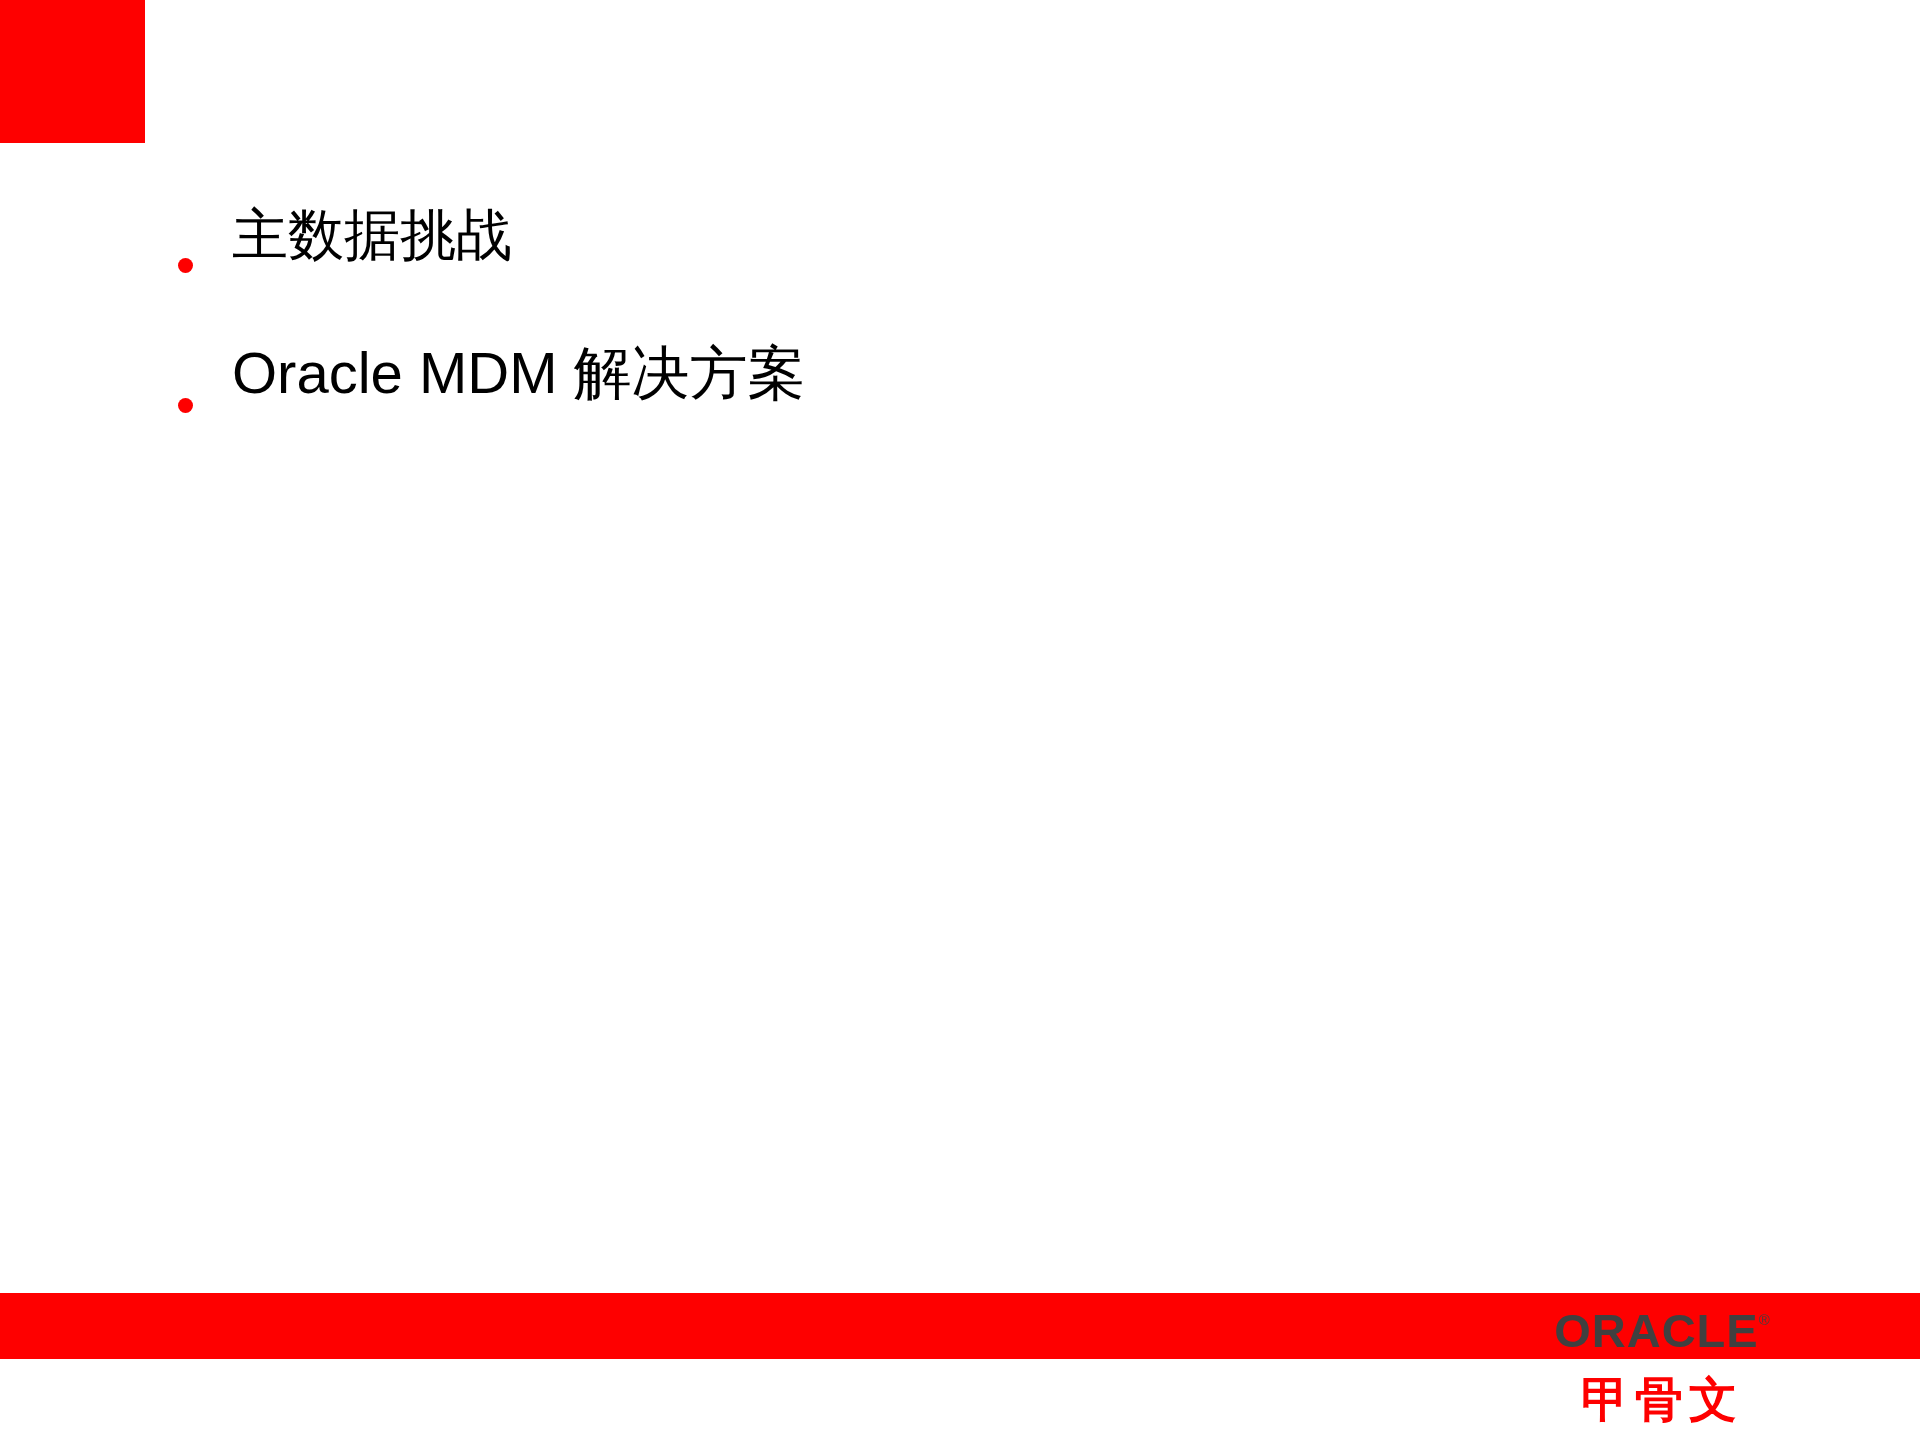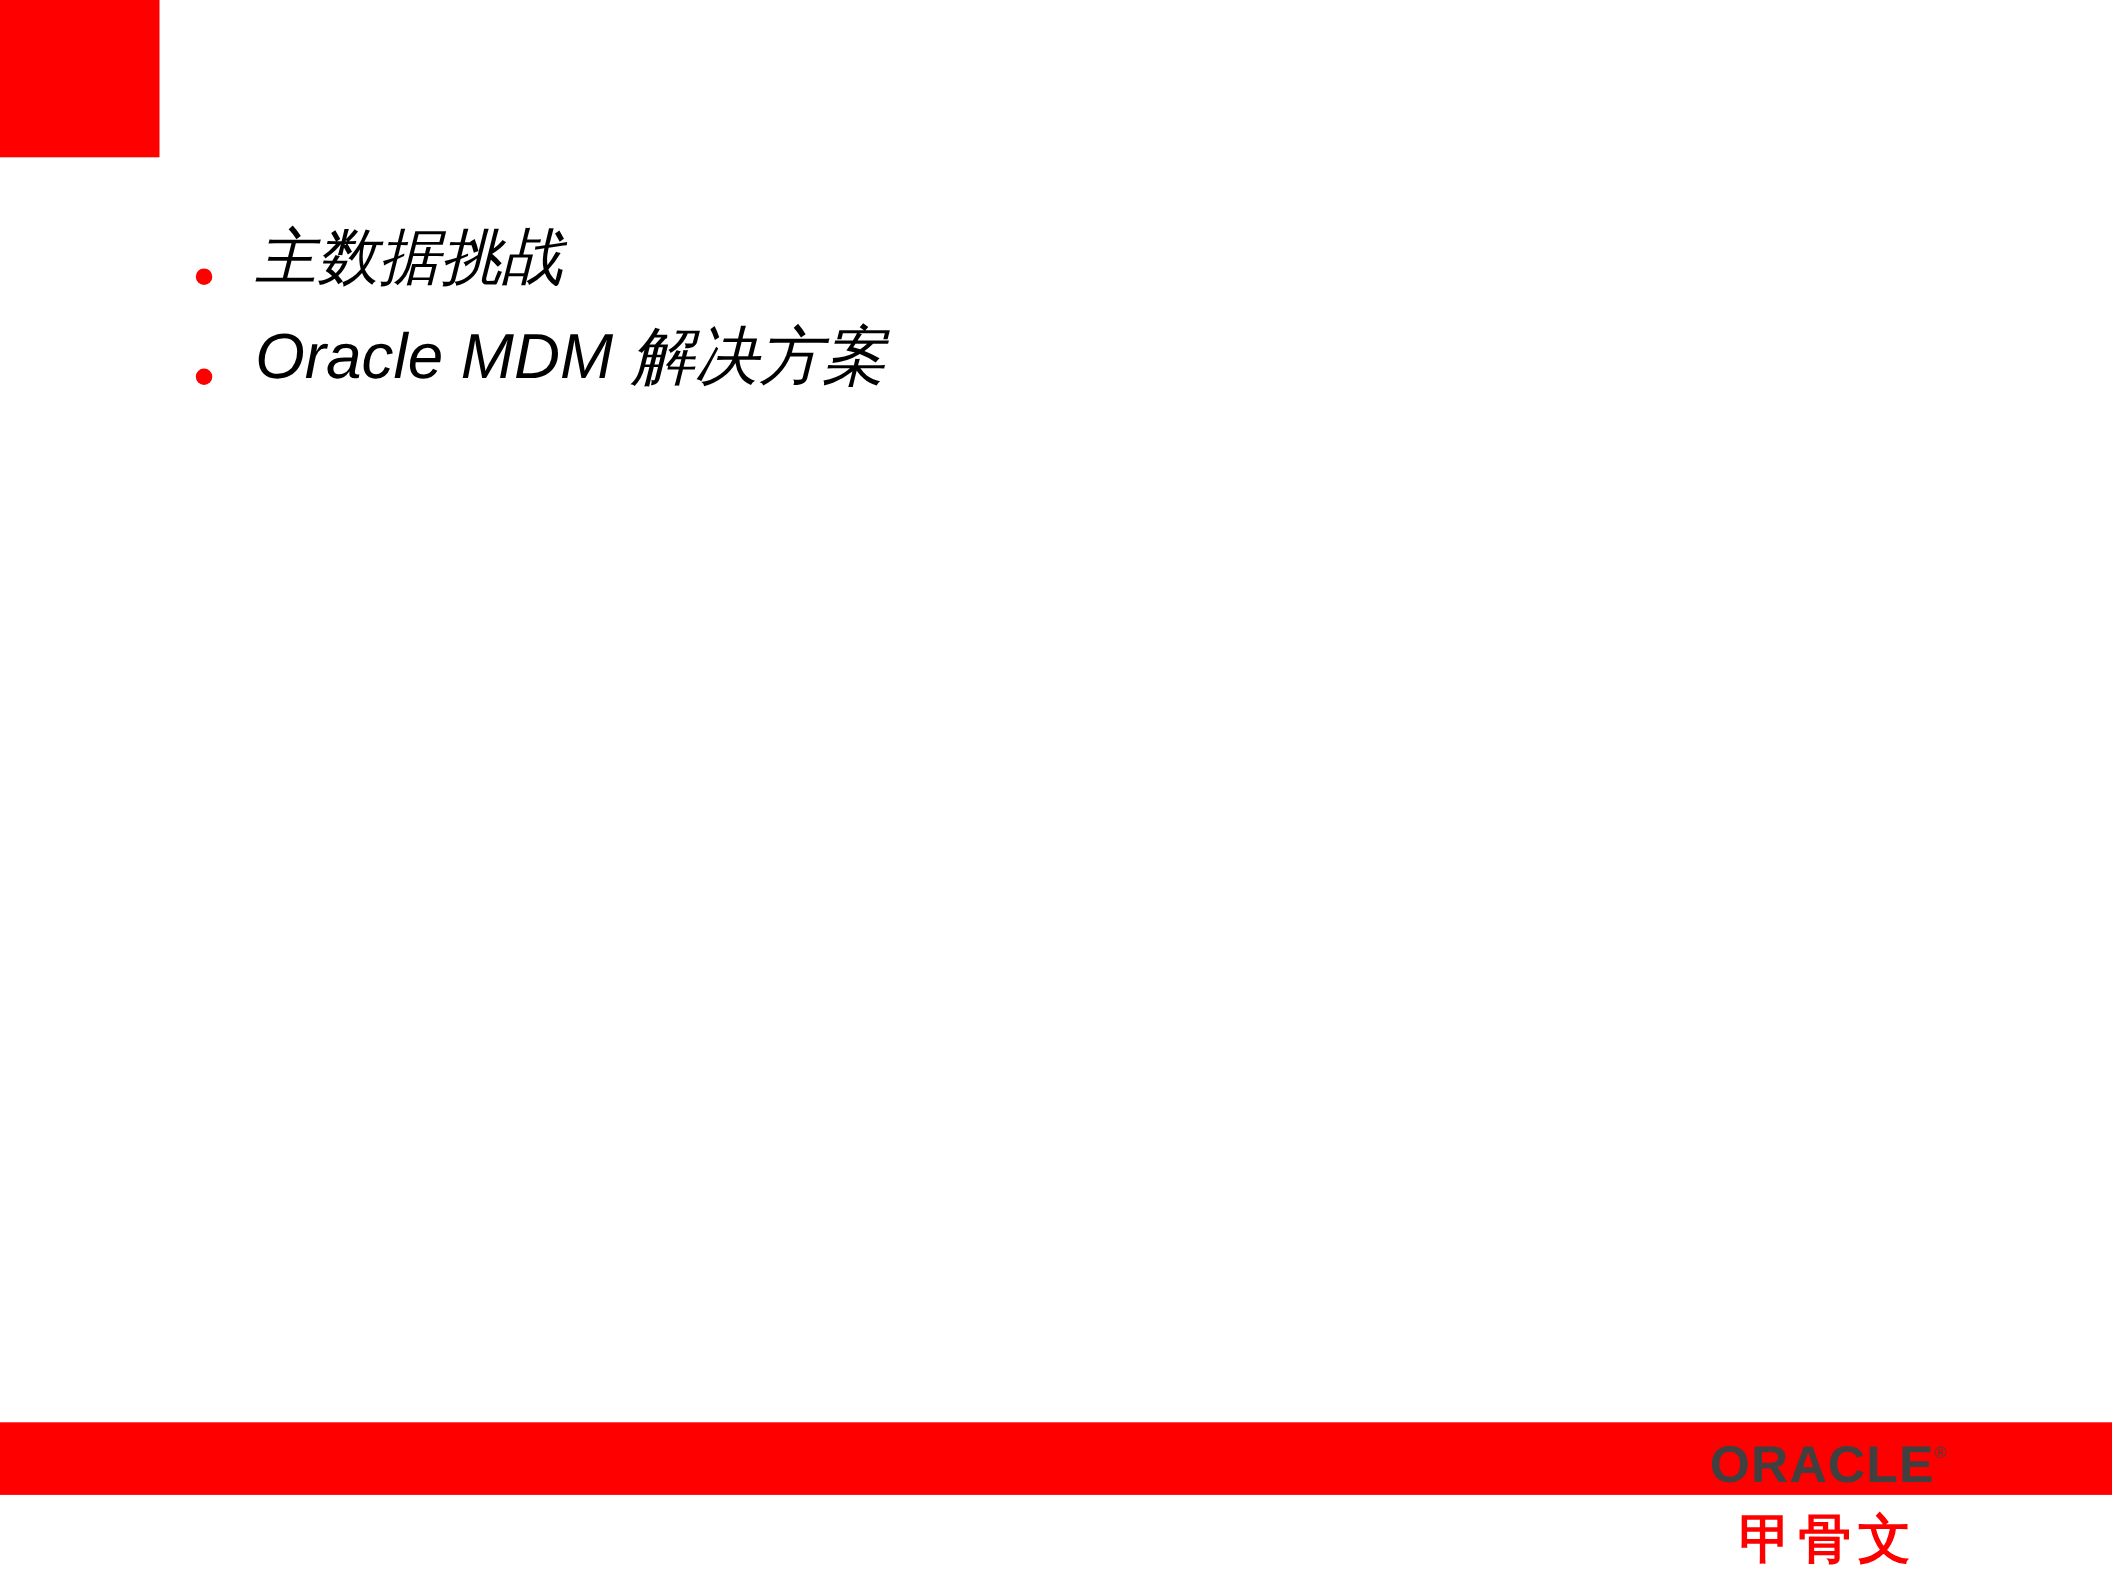--- a/index.html
+++ b/index.html
@@ -54,9 +54,8 @@
   }
   .bullet-row {
     display: flex;
-    align-items: center;
+    align-items: flex-end;
     margin-bottom: 12px;
-    font-style: italic;
   }
   .bullet-dot {
     flex: 0 0 auto;

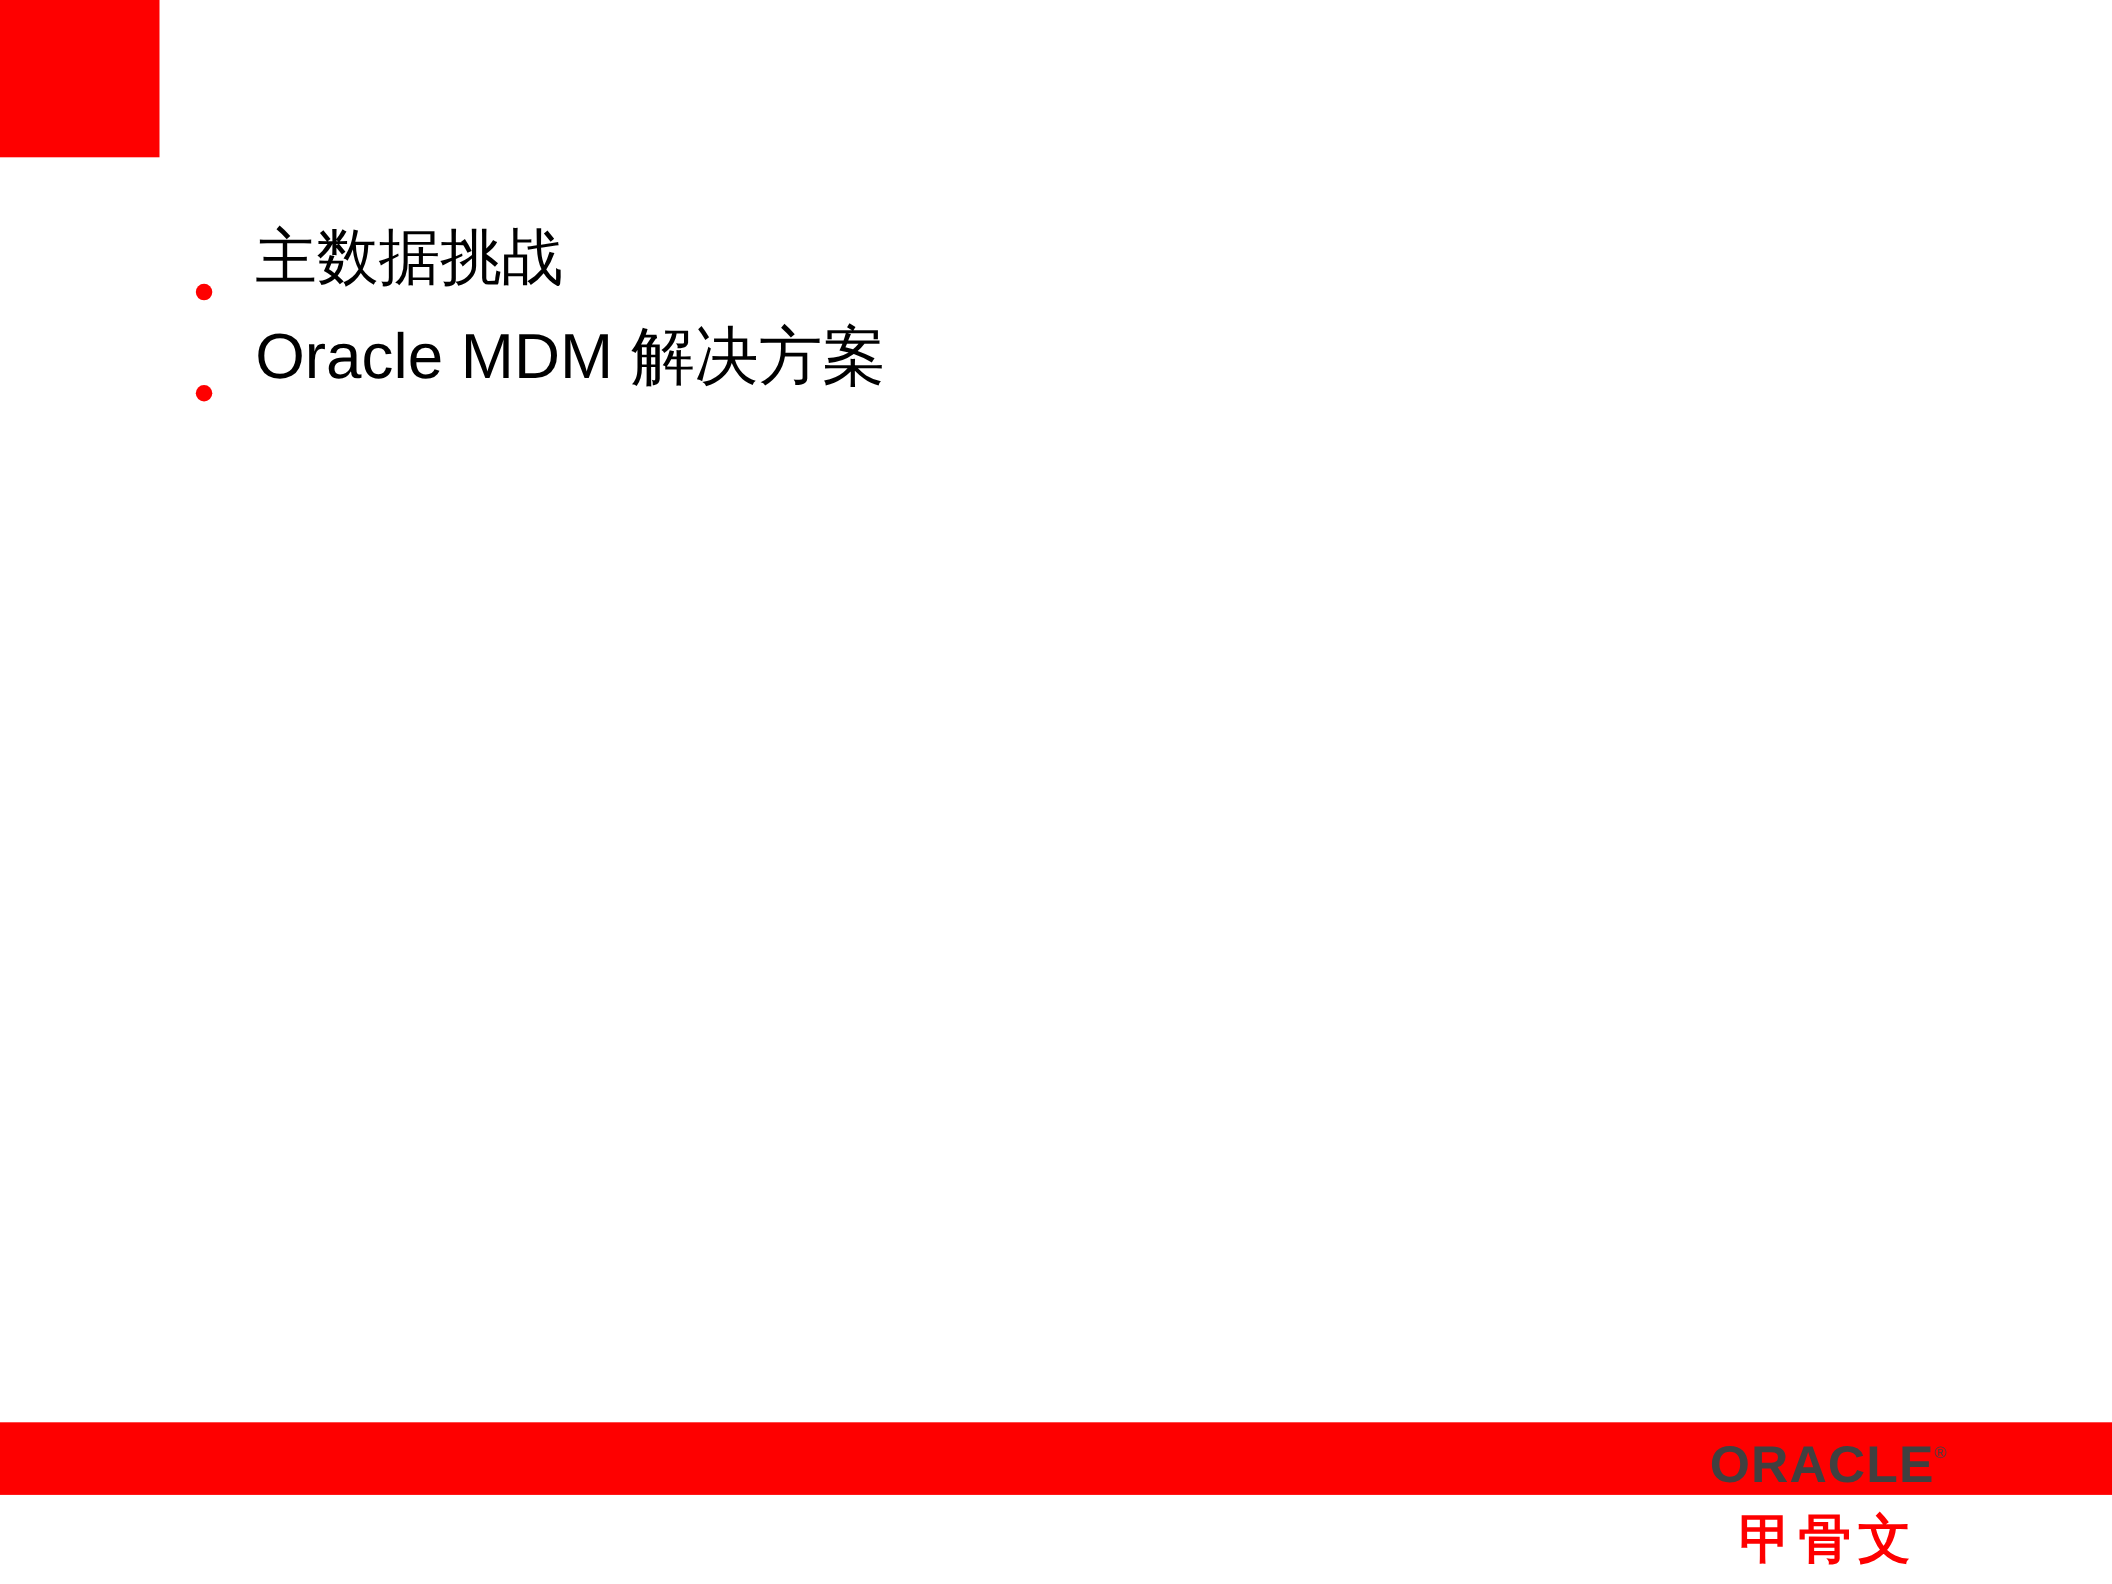--- a/index.html
+++ b/index.html
@@ -80,6 +80,7 @@
   .bullet-text.latin-mixed {
     font-family: "Liberation Sans", sans-serif;
     font-size: 58px;
+    margin-top: 48px;
   }
 
   

